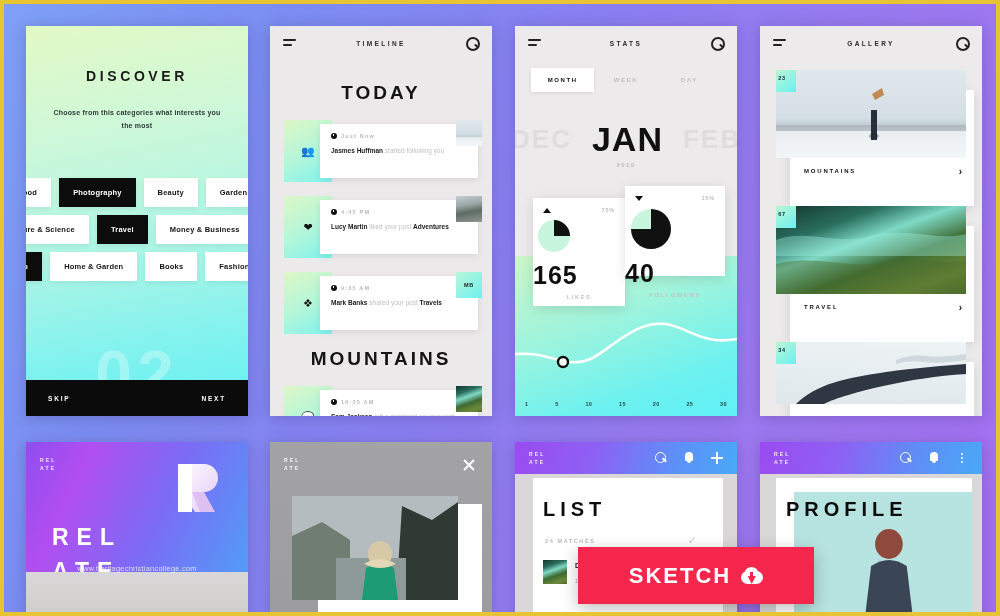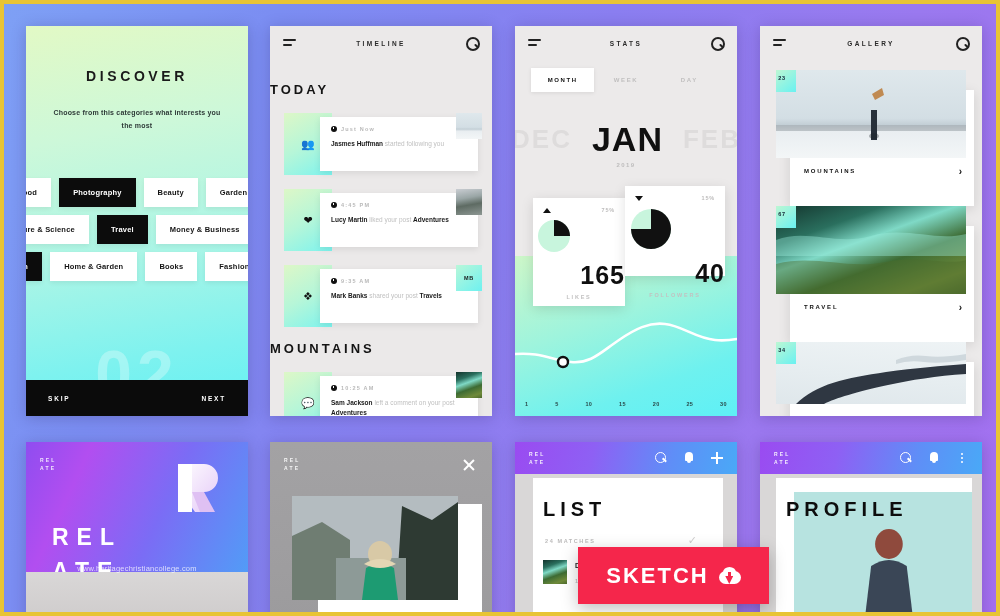--- a/index.html
+++ b/index.html
@@ -72,7 +72,7 @@
 
   
   #p2 { left: 266px; top: 22px; width: 222px; height: 390px; background:#ebe9e9; }
-  #p2 .day { font-size:13px; font-weight:700; letter-spacing:3px; color:#141414; }
+  #p2 .day { text-align:center; font-size:19px; font-weight:700; letter-spacing:3px; color:#141414; }
   .feeditem { position:relative; margin:0 14px 14px 14px; height:62px; }
   .feeditem .swatch {
     position:absolute; left:0; top:0; width:48px; height:62px;

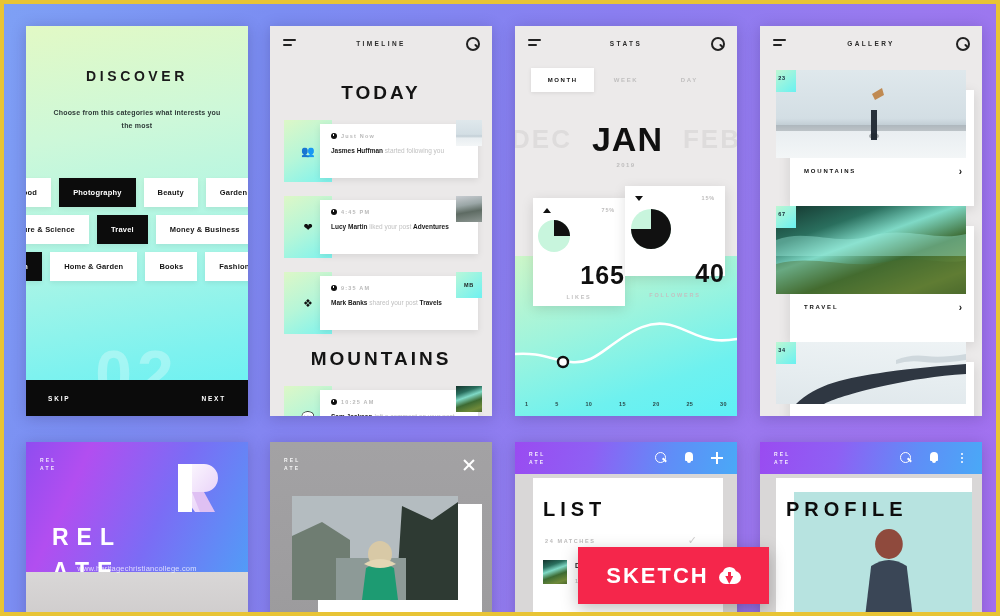--- a/index.html
+++ b/index.html
@@ -116,7 +116,7 @@
   .tri-dn { width:0;height:0;border-left:4px solid transparent;border-right:4px solid transparent;border-top:5px solid #111;}
   .pct { font-size:5.5px; color:#bdbcbc; font-weight:700; letter-spacing:.8px; }
   .donut { margin:2px auto 0 auto; }
-  .sc-num { text-align:right; font-size:25px; font-weight:700; color:#0f0f0f; letter-spacing:1px; }
+  .sc-num { text-align:left; font-size:25px; font-weight:700; color:#0f0f0f; letter-spacing:1px; }
   .sc-lbl { text-align:center; font-size:5.5px; font-weight:700; letter-spacing:1.8px; color:#c2c1c1; margin-top:4px;}
   .graph { position:absolute; left:0; right:0; bottom:0; height:160px;
     background:linear-gradient(160deg,#cdf6c8 0%,#9ef4dd 40%,#6ef1ef 75%,#5ef0f6 100%); }

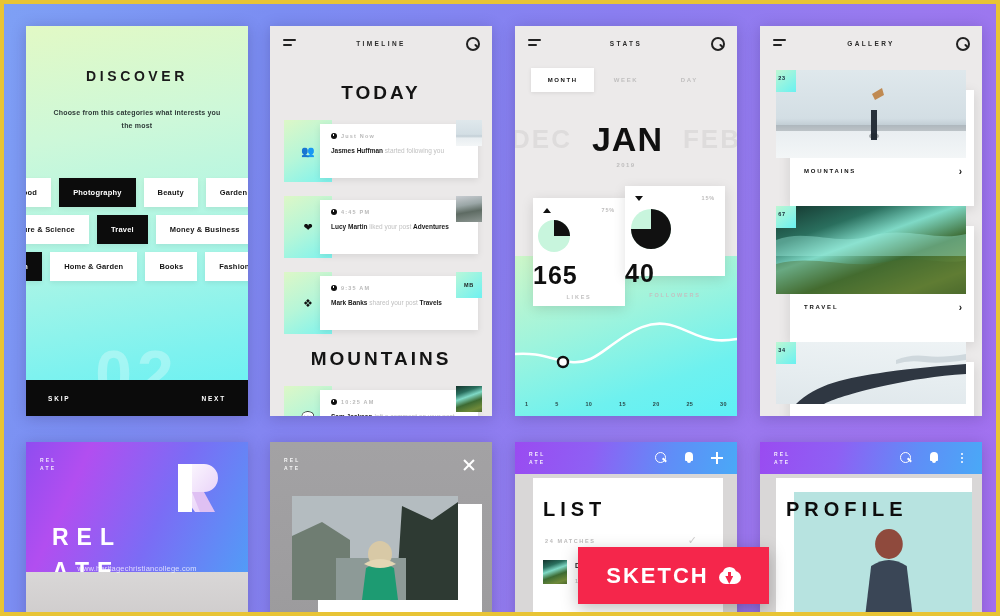--- a/index.html
+++ b/index.html
@@ -177,7 +177,7 @@
     position:absolute; background:#f5264b; display:flex; align-items:center; justify-content:center;
     gap:10px; color:#fff; font-weight:700; box-shadow:0 5px 16px rgba(0,0,0,.25);
   }
-  #rb1 { left:574px; top:543px; width:191px; height:57px; }
+  #rb1 { left:574px; top:543px; width:236px; height:57px; }
   #rb2 { left:800px; top:543px; width:176px; height:57px; }
   .ribbon .txt { font-size:22px; letter-spacing:2px; }
   .dlico { width:22px; height:17px; position:relative; }

